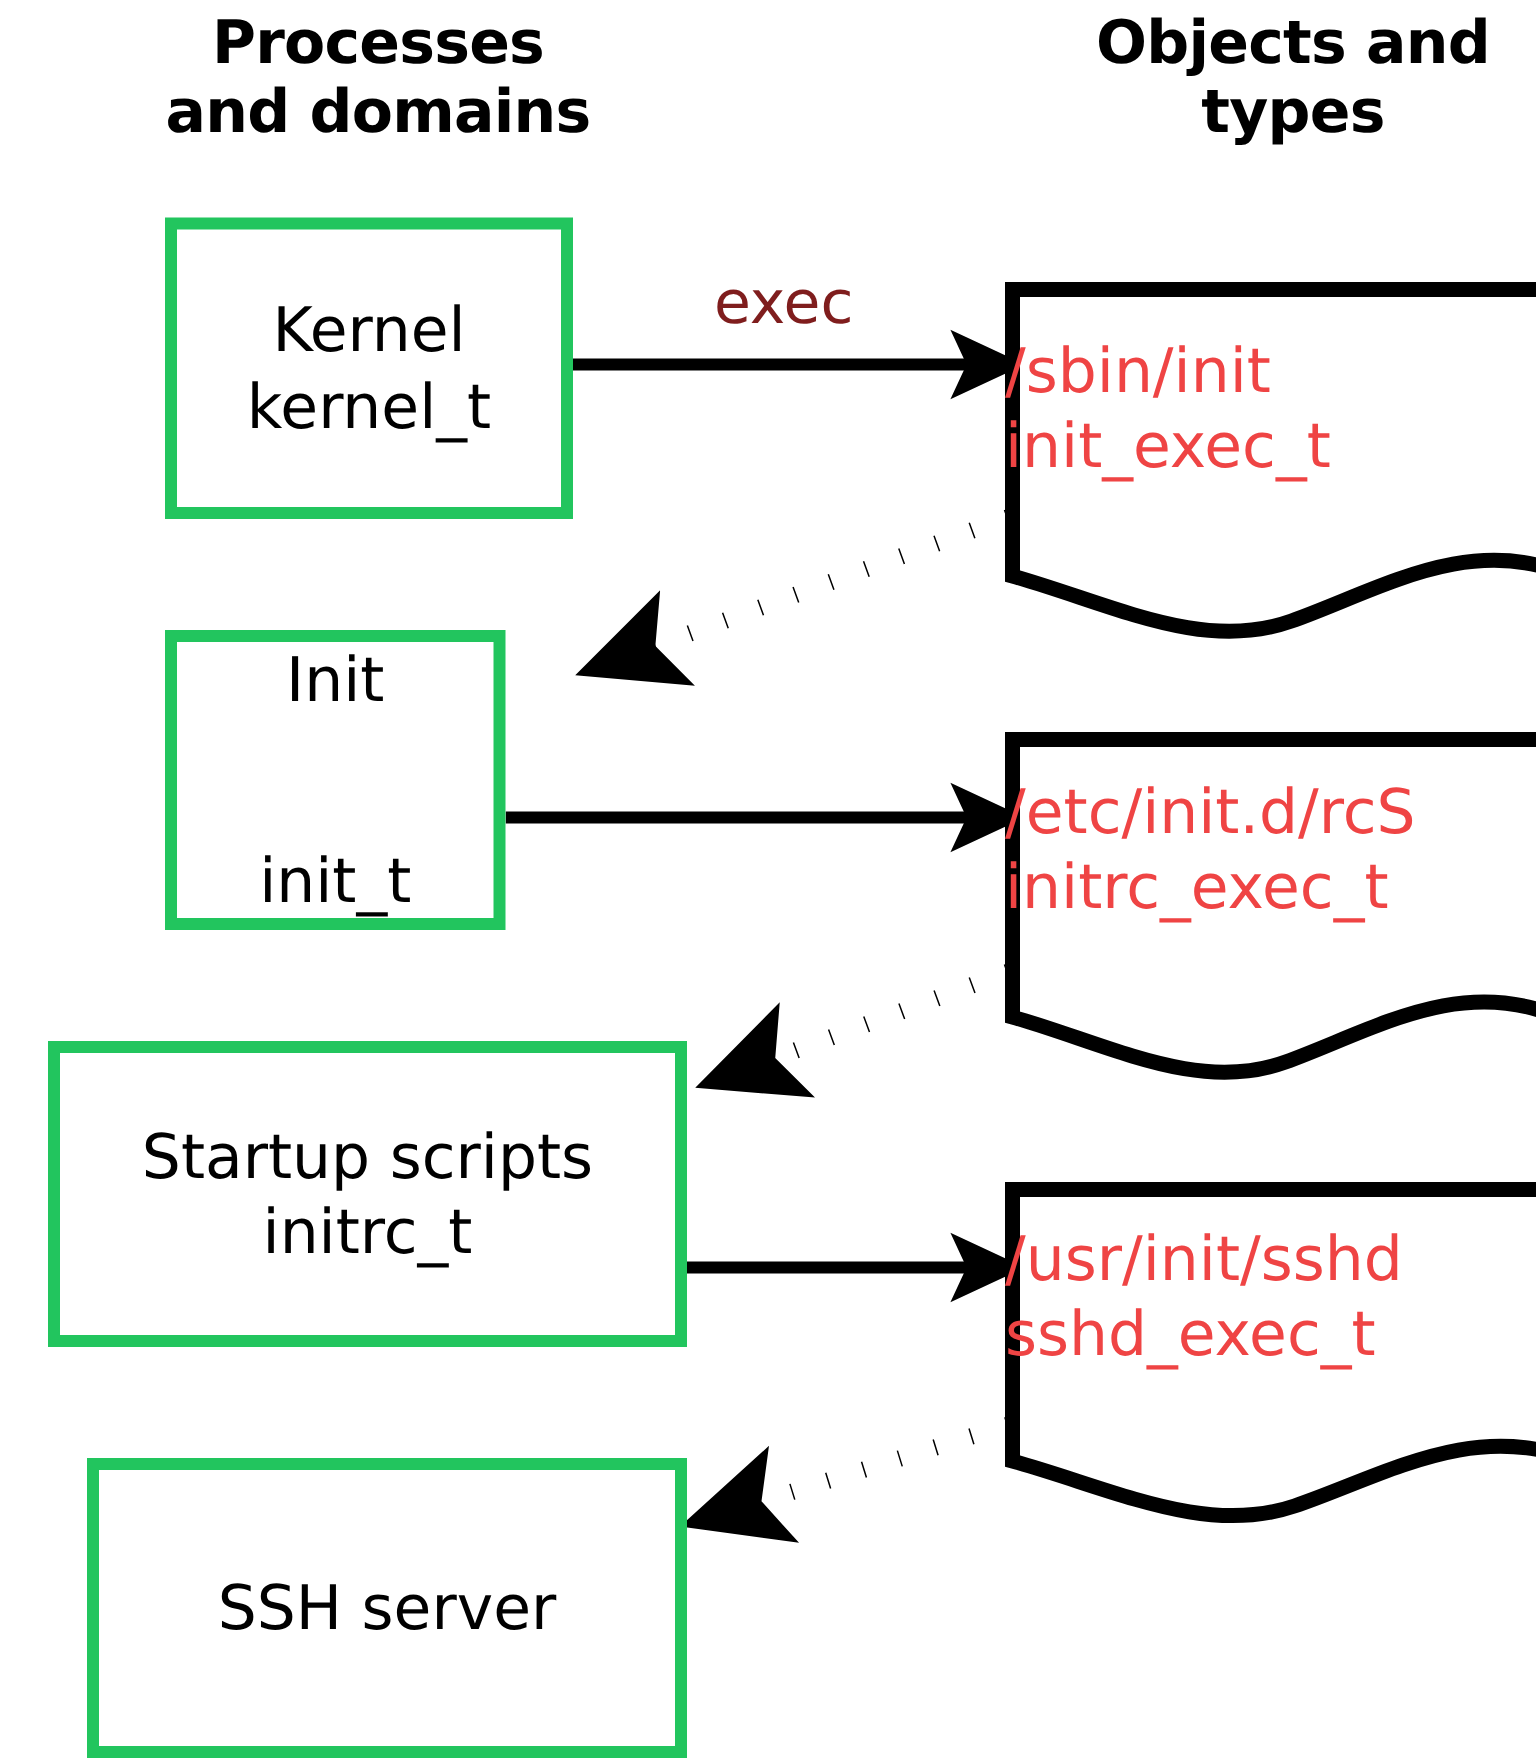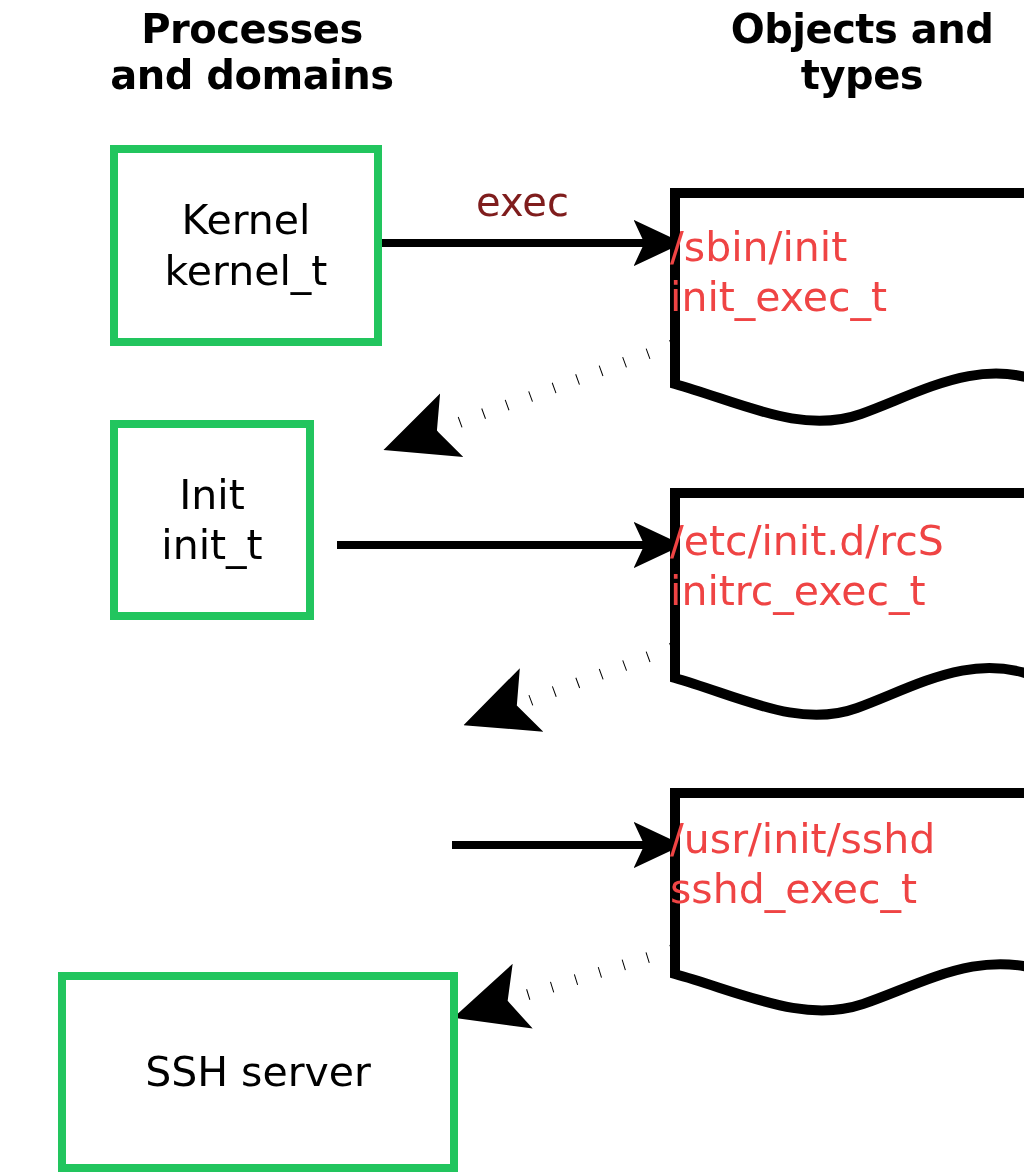--- a/index.html
+++ b/index.html
@@ -128,7 +128,7 @@
     <span class="l2">kernel_t</span>
   </div>
 
-  <div class="proc-box" style="left:78px; top:420px; width:204px; height:200px;">
+  <div class="proc-box" style="left:78px; top:420px; width:227px; height:200px;justify-content:space-between;">
     <span class="l1">Init</span>
     <span class="l2">init_t</span>
   </div>

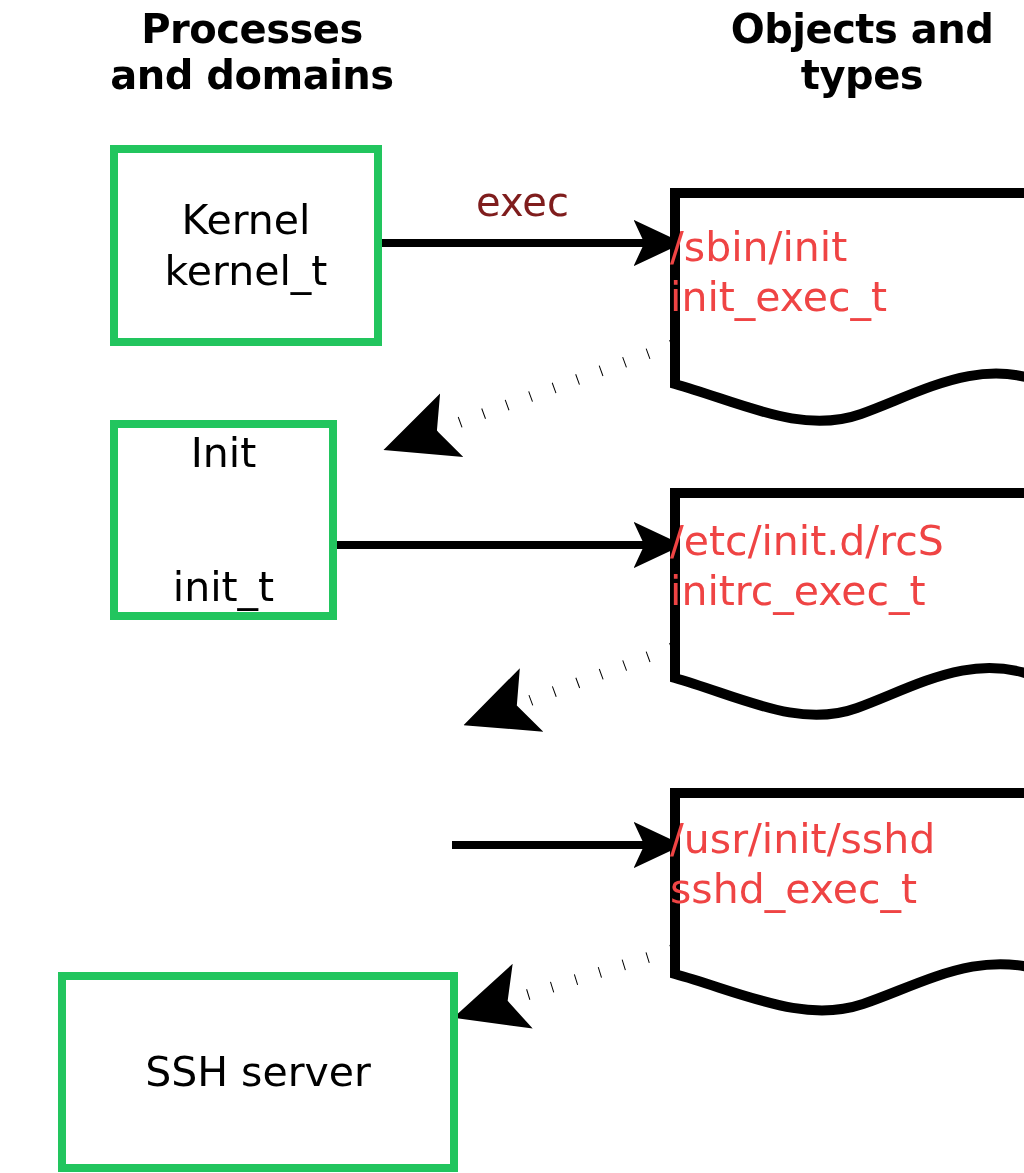--- a/index.html
+++ b/index.html
@@ -133,6 +133,10 @@
     <span class="l2">init_t</span>
   </div>
 
+  <div class="proc-box" style="left:0px; top:694px; width:426px; height:204px;">
+    <span class="l1">Startup scripts</span>
+    <span class="l2">initrc_t</span>
+  </div>
 
   <div class="proc-box" style="left:26px; top:972px; width:400px; height:200px;">
     <span class="l1">SSH server</span>

